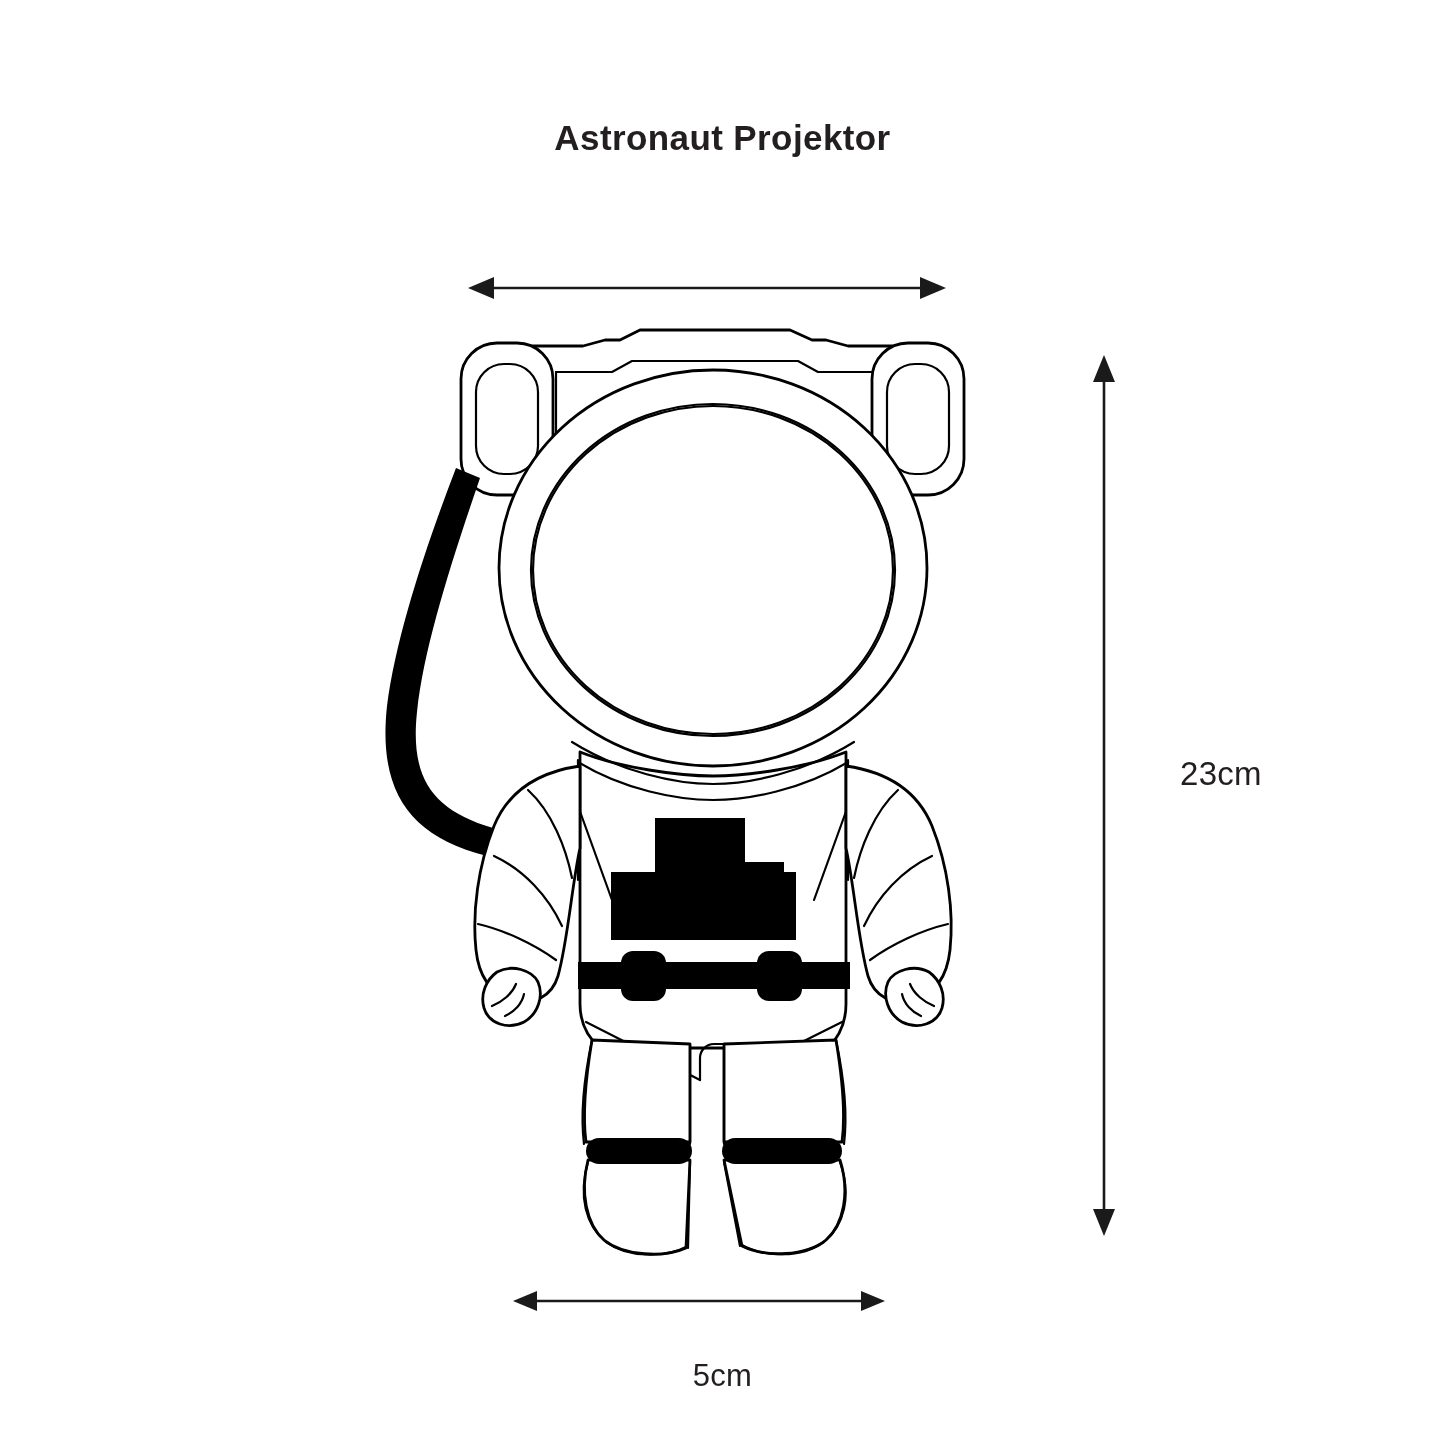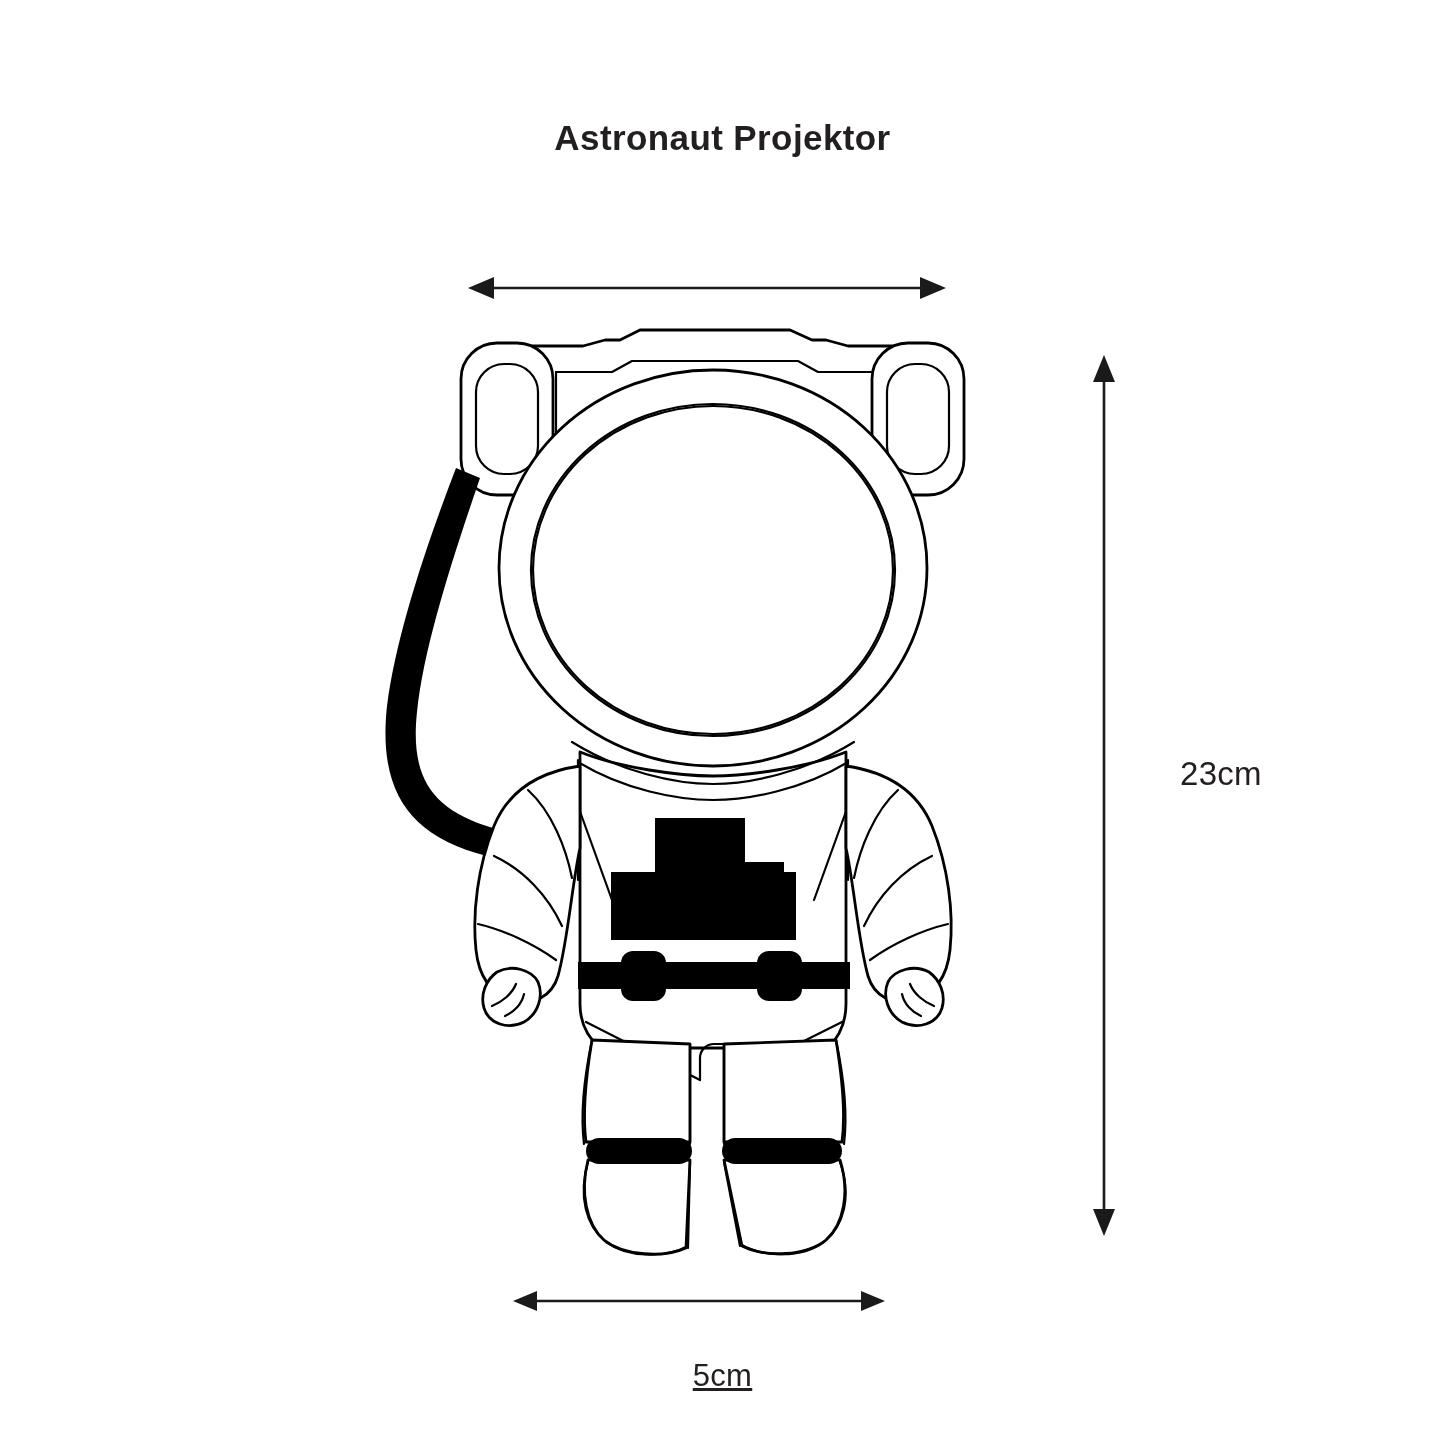--- a/index.html
+++ b/index.html
@@ -63,7 +63,6 @@
     text-align: center;
     font-size: 31px;
     letter-spacing: 0.3px;
-    text-decoration: underline;
   }
   .ln-thin {
     fill: none;

